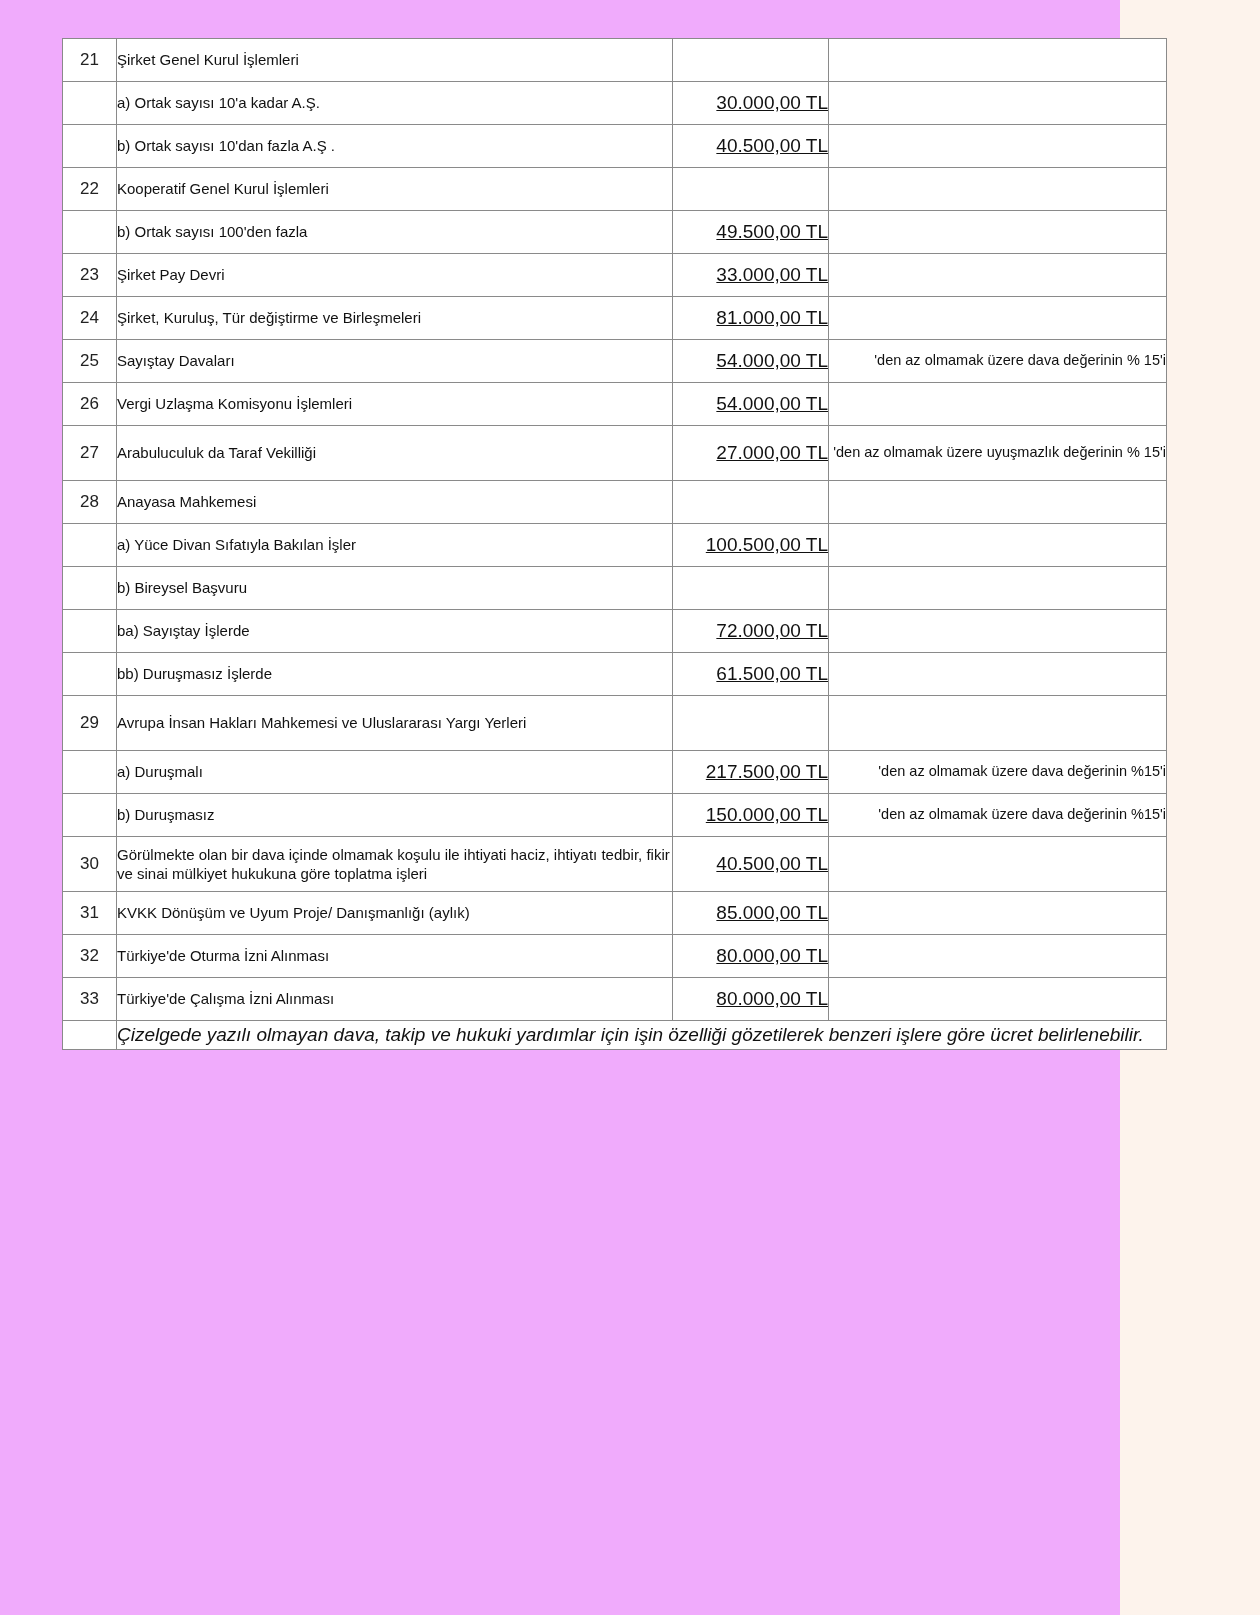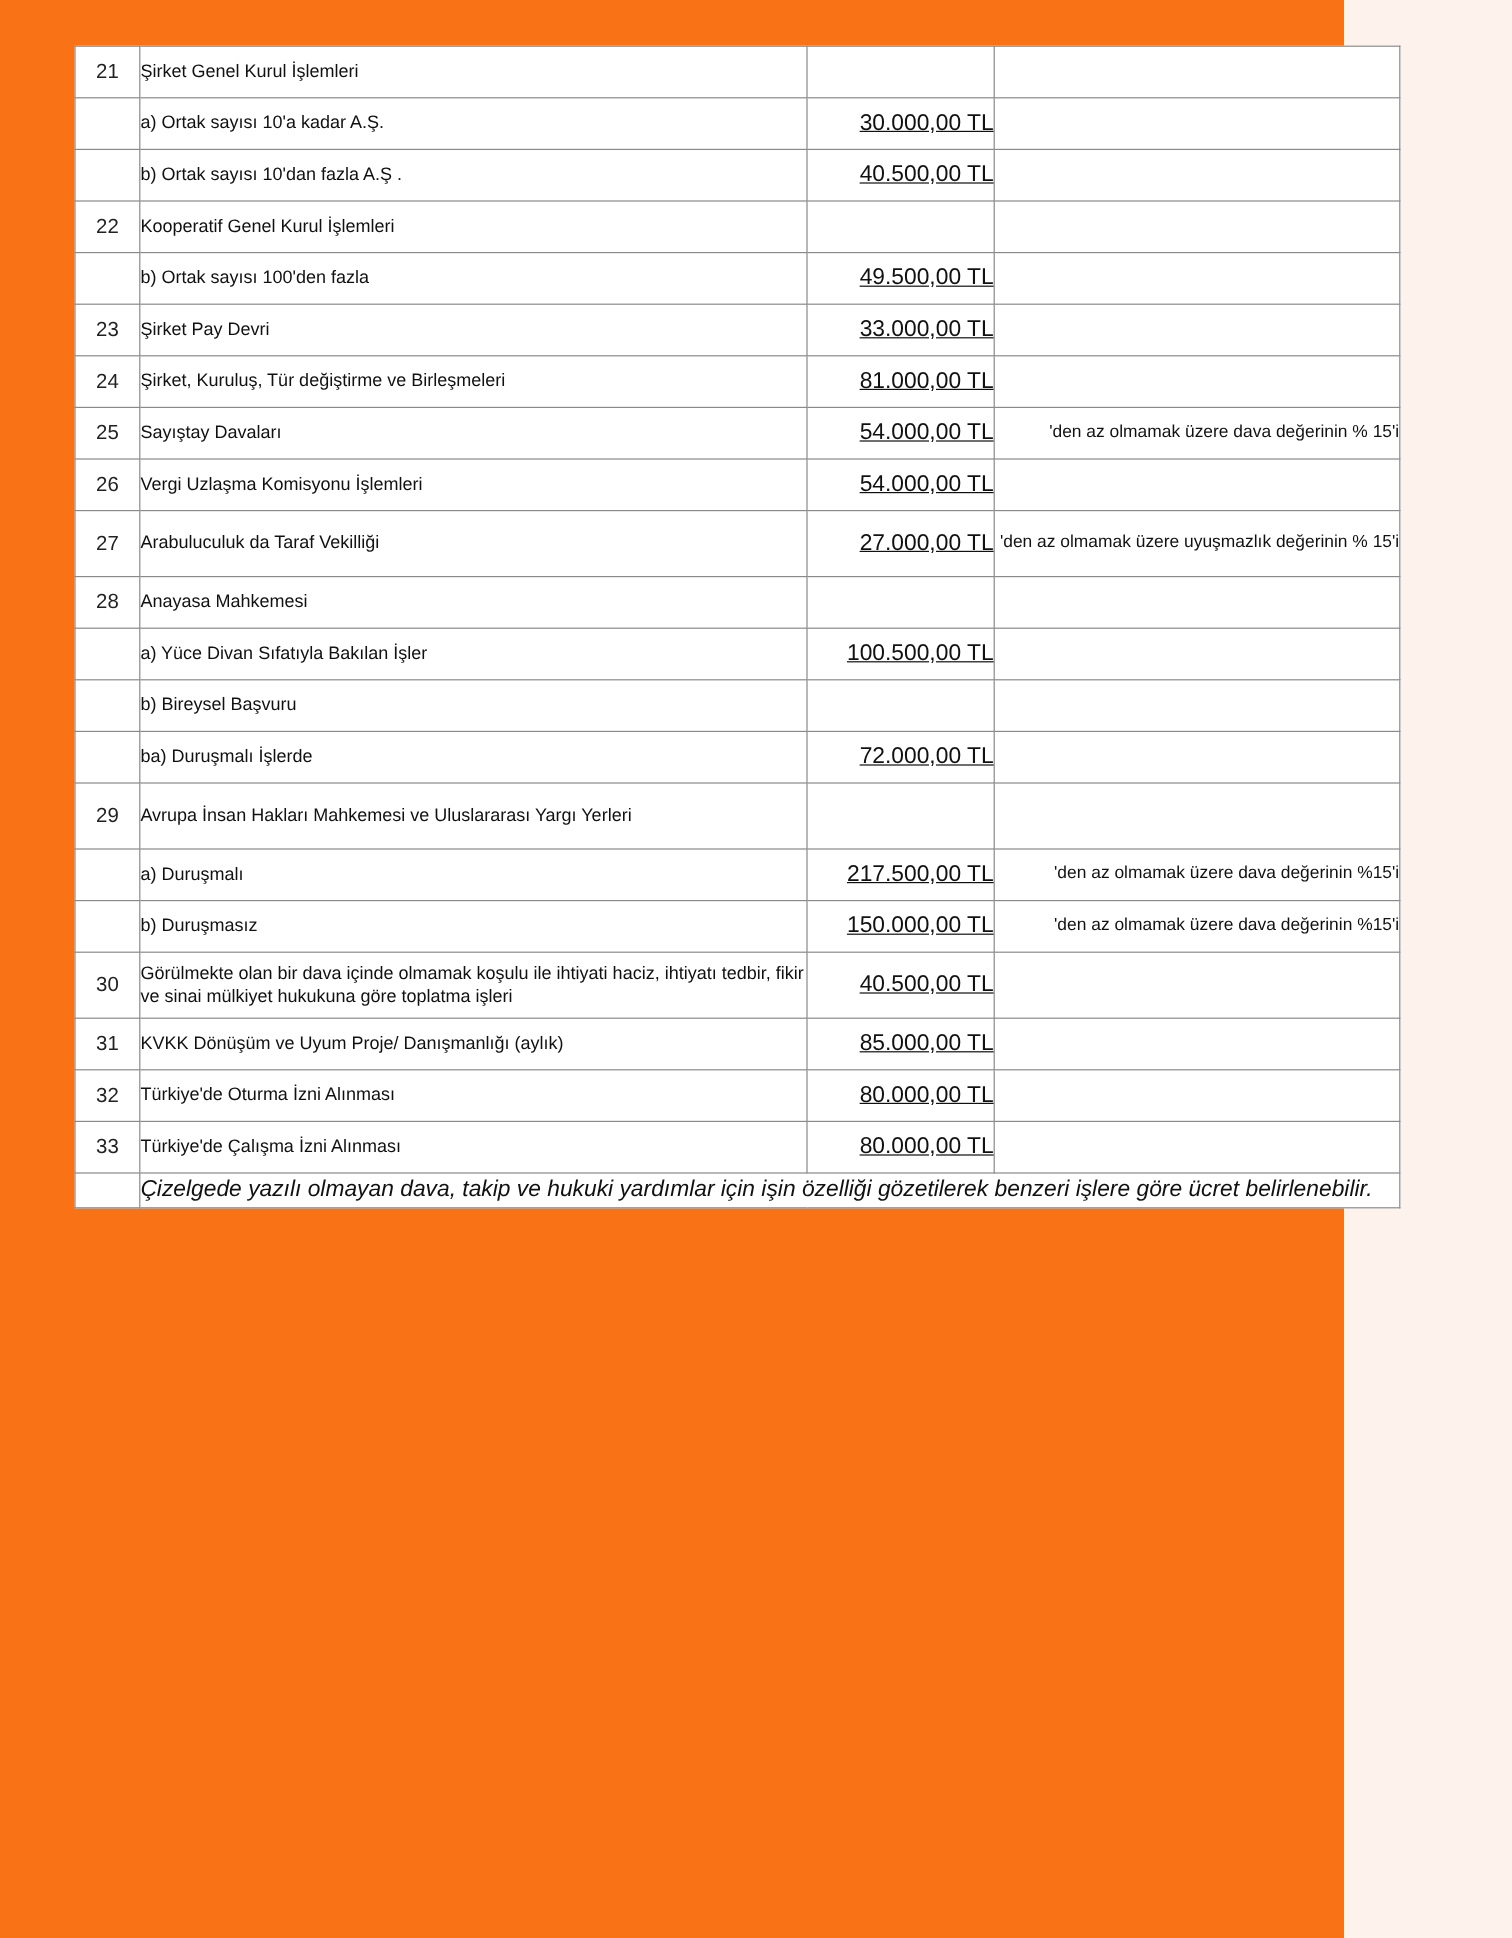--- a/index.html
+++ b/index.html
@@ -17,7 +17,7 @@
     position: relative;
     width: 1120px;
     height: 1615px;
-    background: #f97316;
+    background: #f0abfc;
     box-sizing: border-box;
   }
   #doc-table {

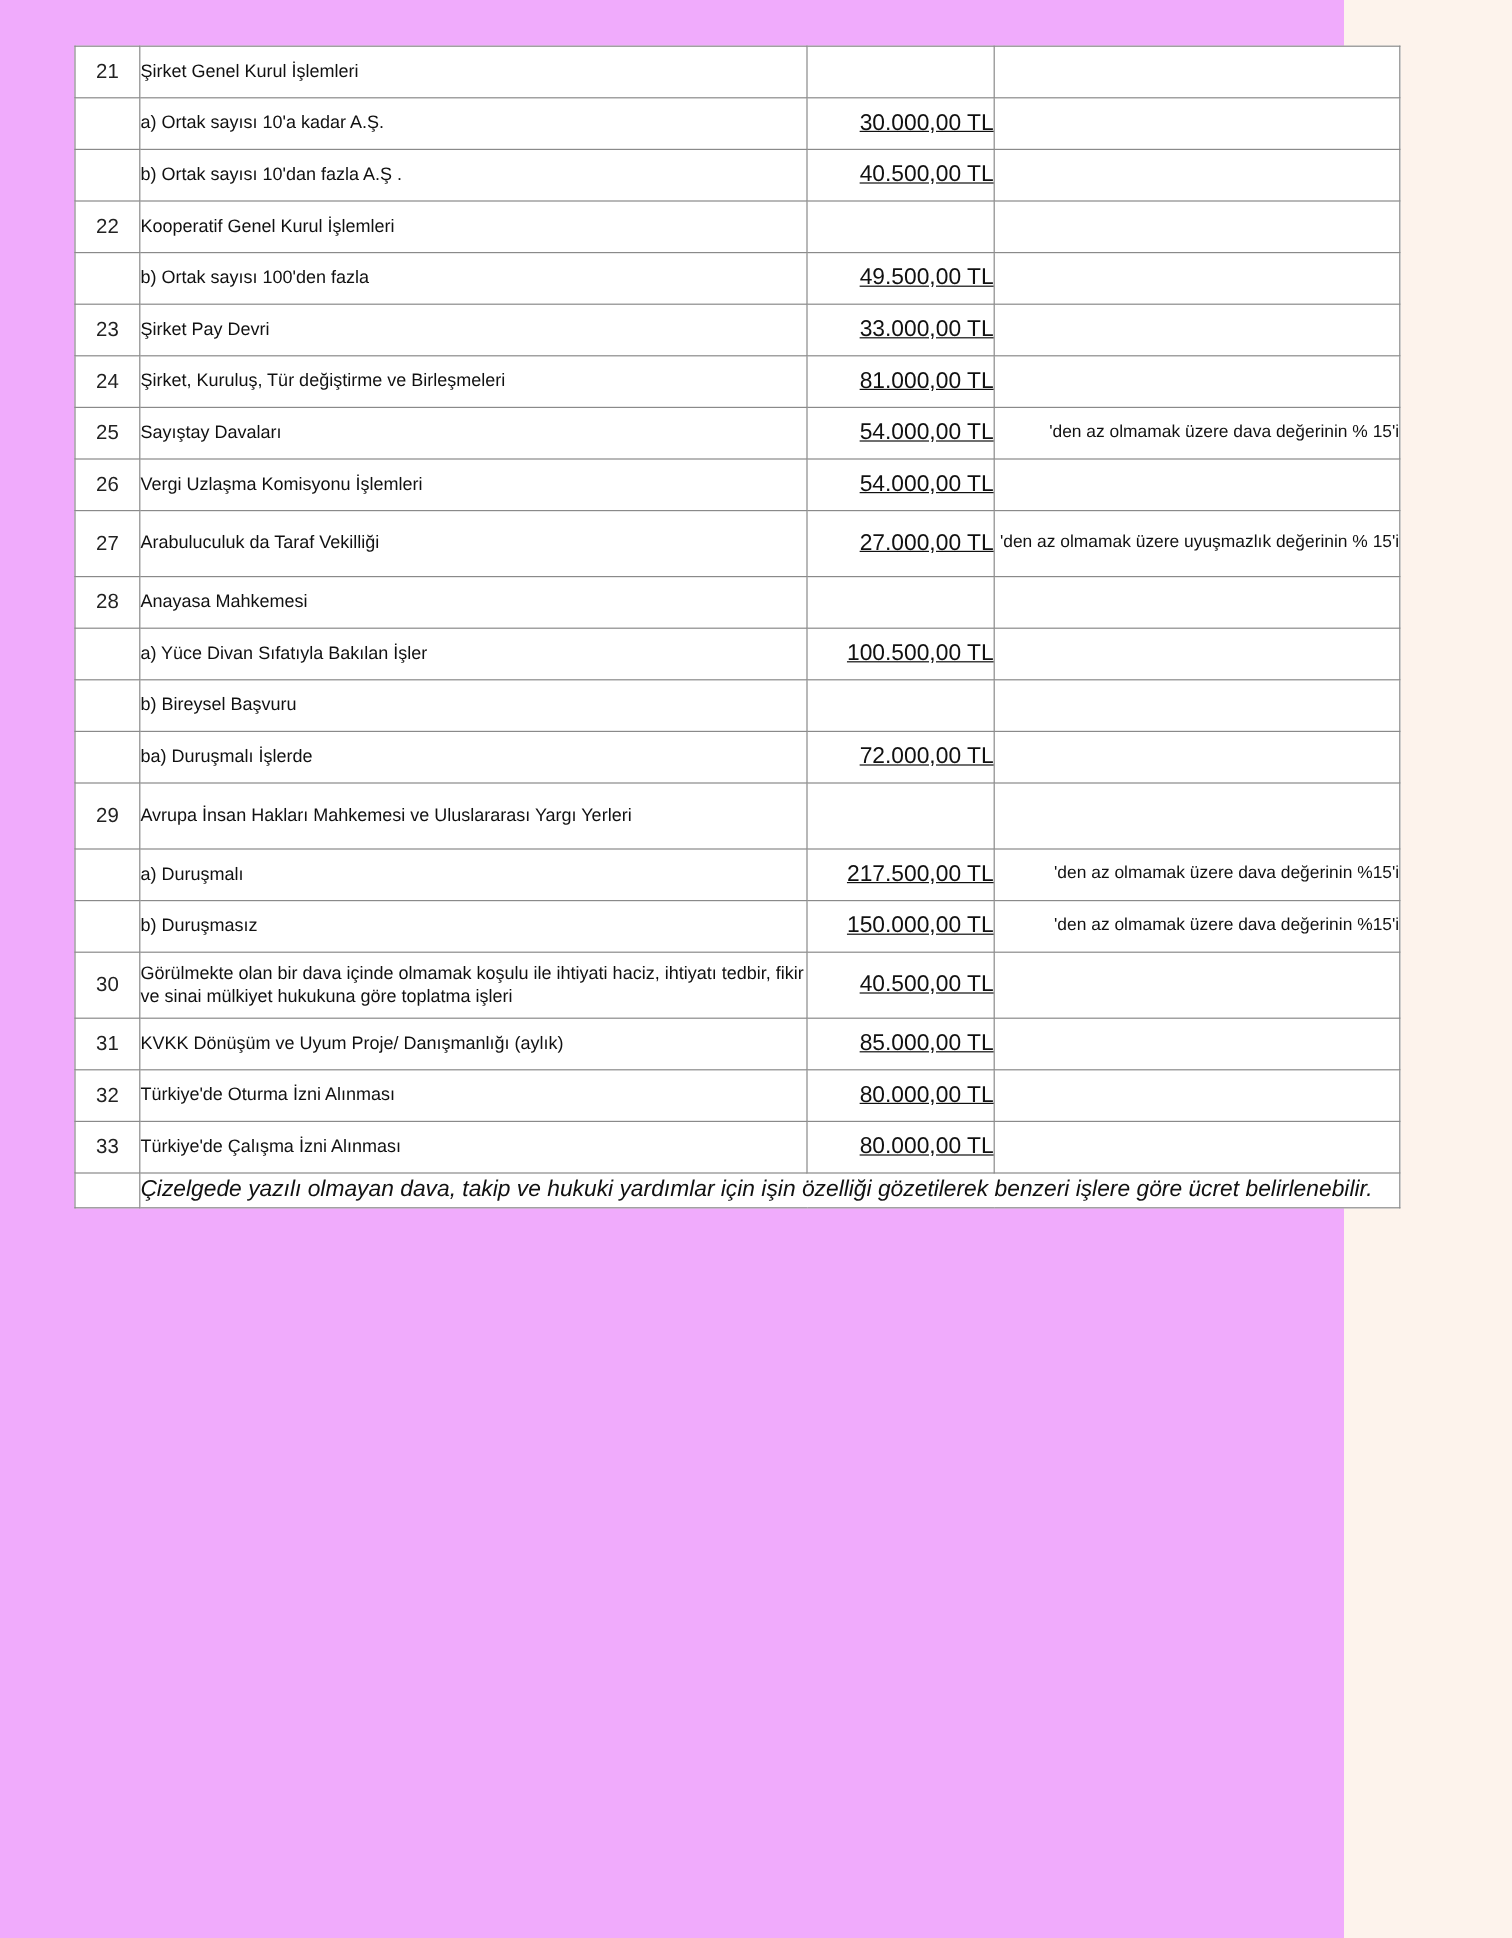--- a/index.html
+++ b/index.html
@@ -191,7 +191,7 @@
 
       <tr>
         <td class="no blank"></td>
-        <td class="desc indent2">ba) Duruşmalı İşlerde</td>
+        <td class="desc indent2">ba) Sayıştay İşlerde</td>
         <td class="fee">72.000,00 TL</td>
         <td class="note"></td>
       </tr>

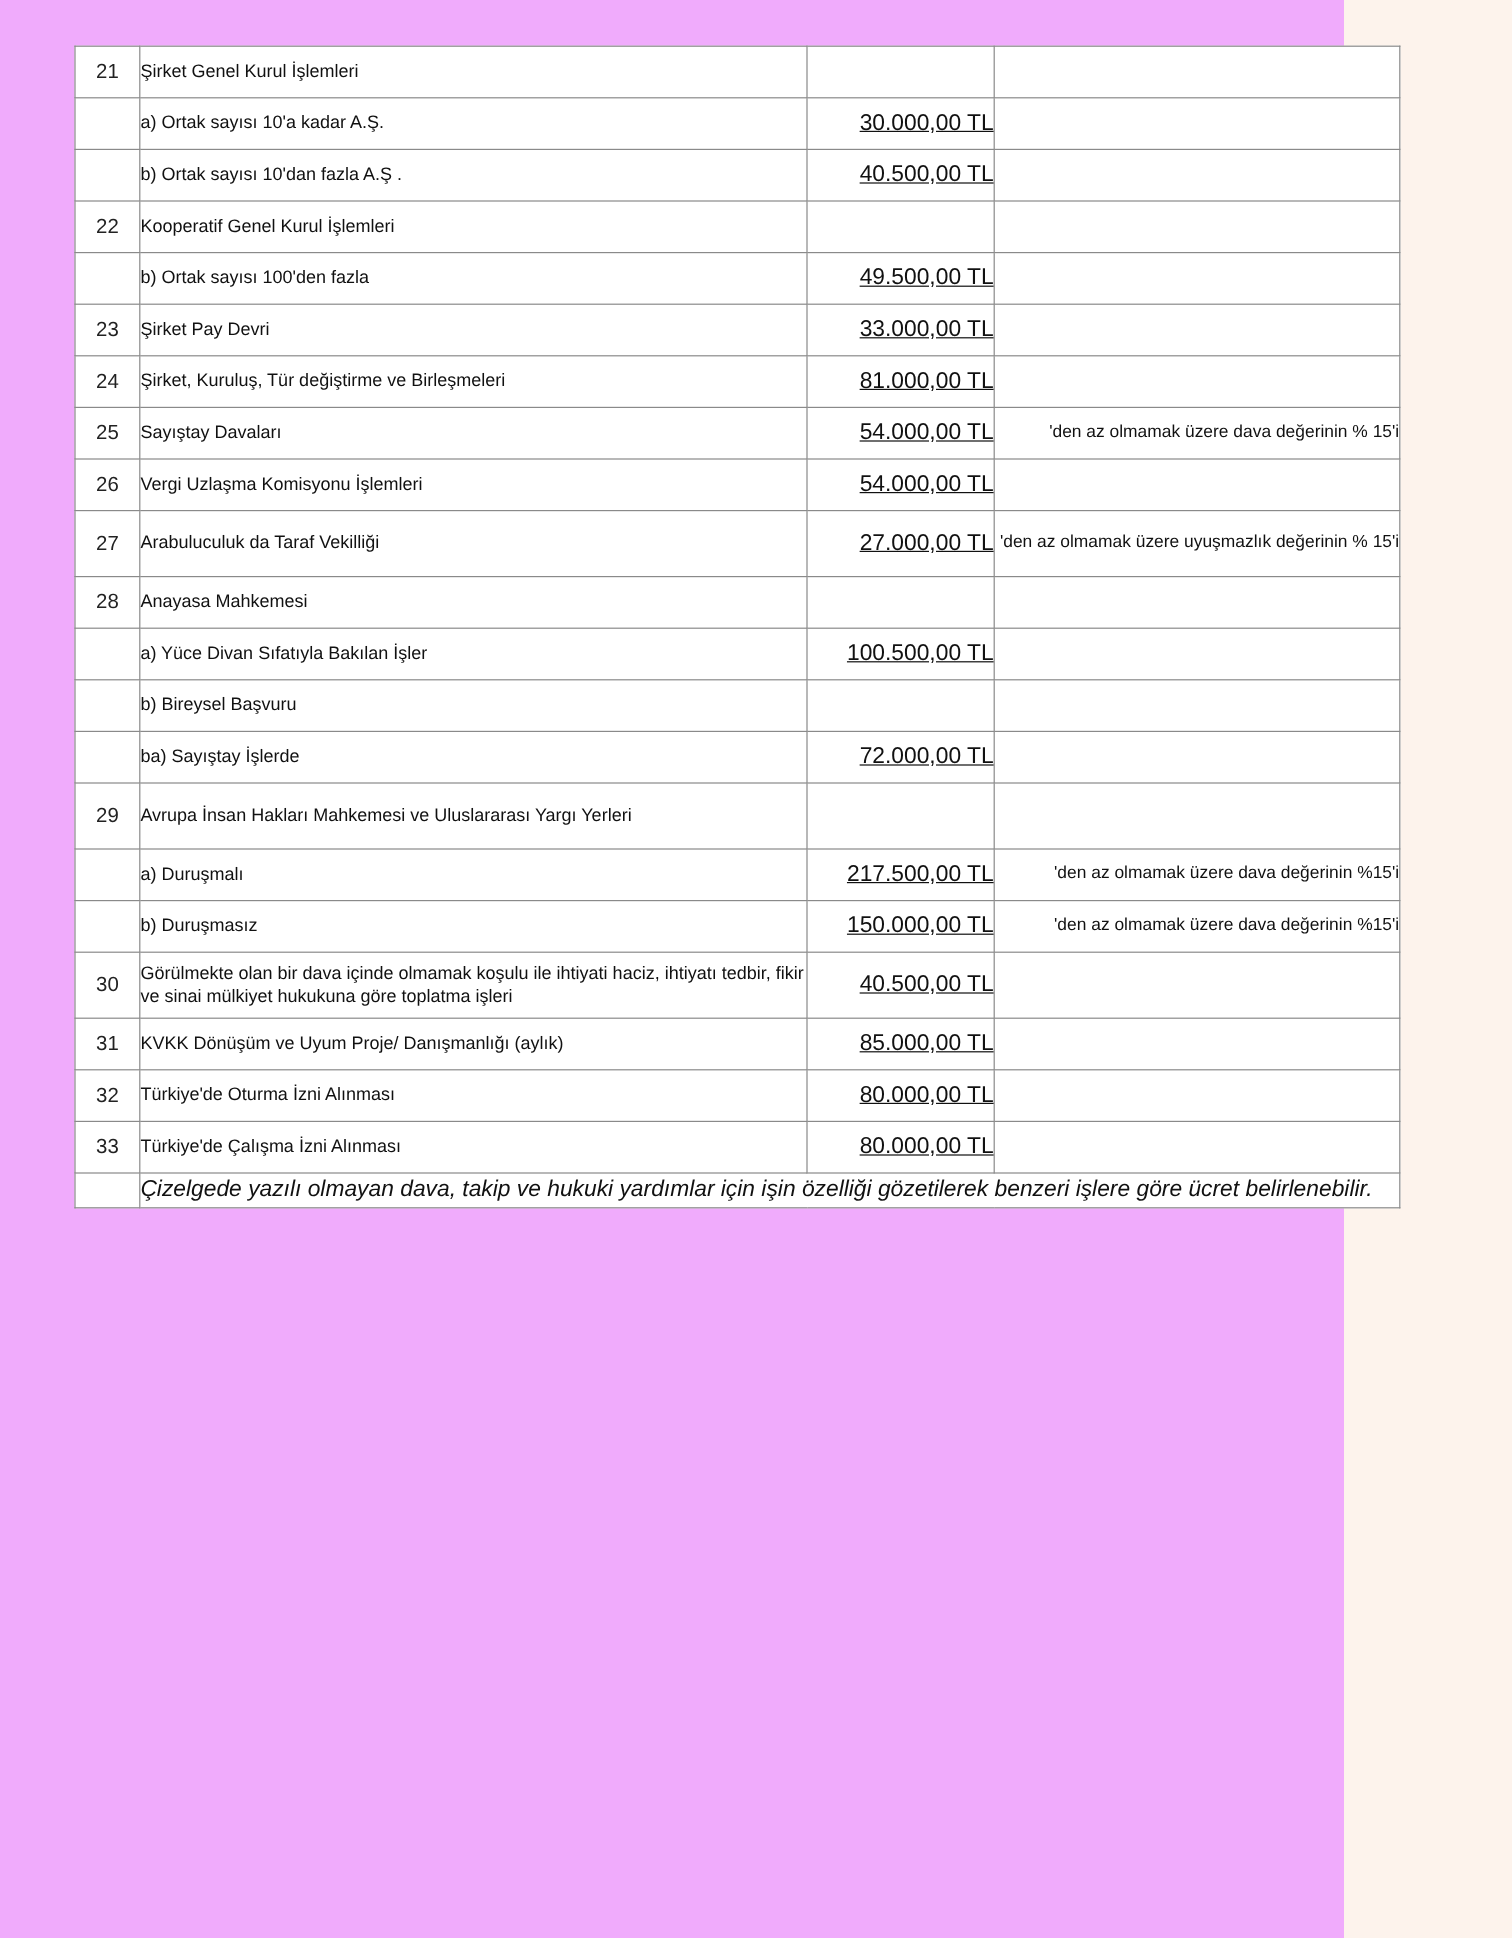--- a/index.html
+++ b/index.html
@@ -196,6 +196,12 @@
         <td class="note"></td>
       </tr>
 
+      <tr>
+        <td class="no blank"></td>
+        <td class="desc indent2">bb) Duruşmasız İşlerde</td>
+        <td class="fee">61.500,00 TL</td>
+        <td class="note"></td>
+      </tr>
 
       <tr class="row-tall">
         <td class="no">29</td>

